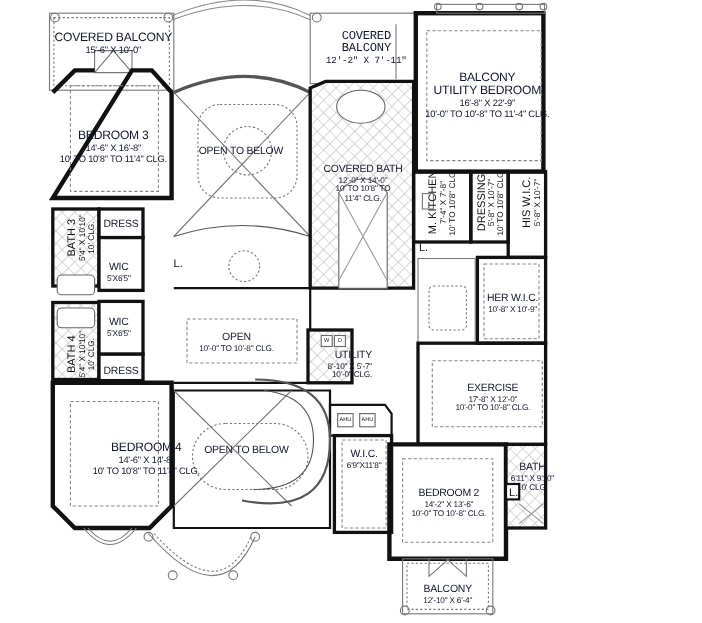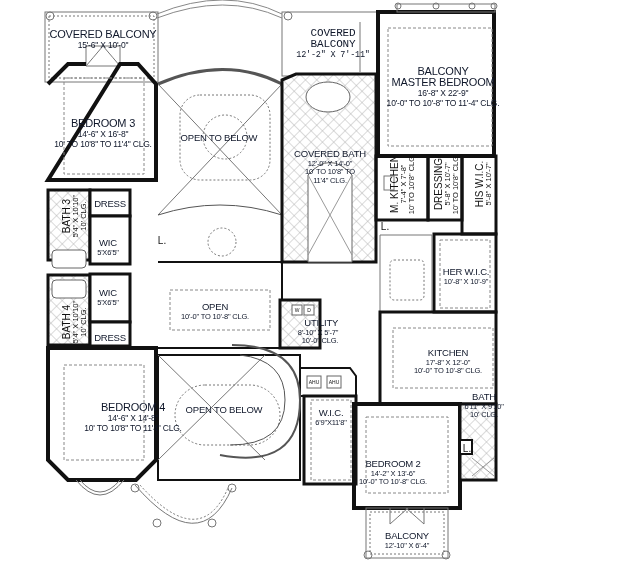--- a/index.html
+++ b/index.html
@@ -191,7 +191,7 @@
 
 <div class="lbl" style="left:443px;top:66px;">
   <span class="t">BALCONY</span>
-  <span class="t">MASTER BEDROOM</span>
+  <span class="t">UTILITY BEDROOM</span>
   <span class="s">16'-8" X 22'-9"</span>
   <span class="s">10'-0" TO 10'-8" TO 11'-4" CLG.</span>
 </div>

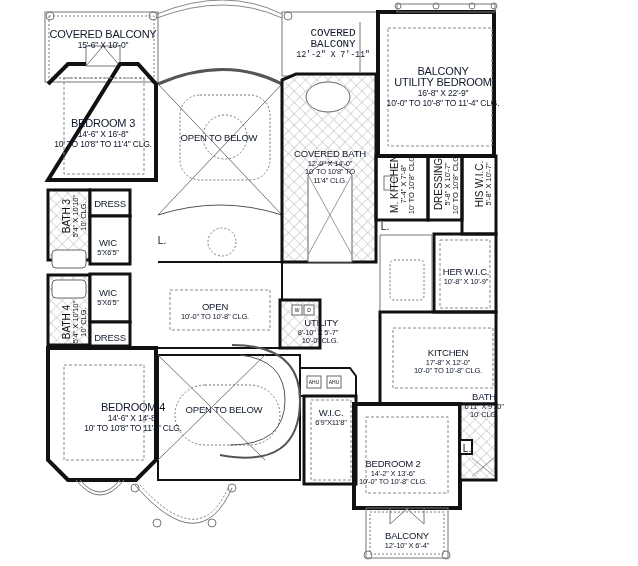--- a/index.html
+++ b/index.html
@@ -277,7 +277,7 @@
 </div>
 
 <div class="lbl small" style="left:448px;top:348px;">
-  <span class="t">KITCHEN</span>
+  <span class="t">EXERCISE</span>
   <span class="s">17'-8" X 12'-0"</span>
   <span class="s">10'-0" TO 10'-8" CLG.</span>
 </div>

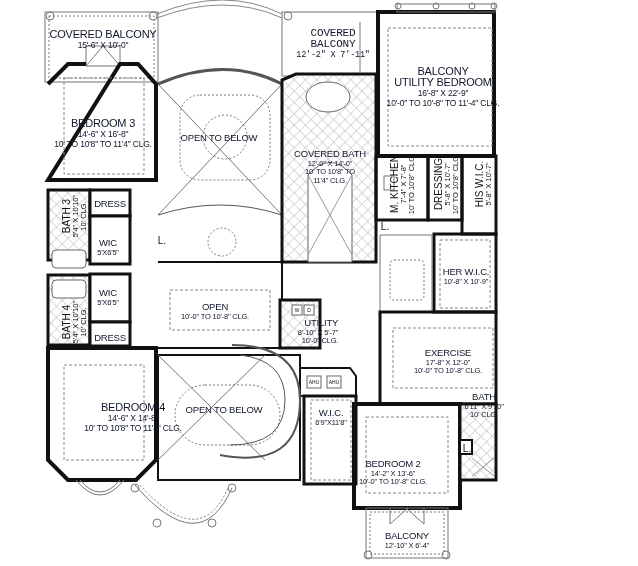--- a/index.html
+++ b/index.html
@@ -303,7 +303,7 @@
   <span class="s">10'-0" TO 10'-8" CLG.</span>
 </div>
 
-<div class="lbl small" style="left:484px;top:392px;">
+<div class="lbl small" style="left:484px;top:420px;">
   <span class="t">BATH</span>
   <span class="s">6'11" X 9'10"</span>
   <span class="s">10' CLG.</span>

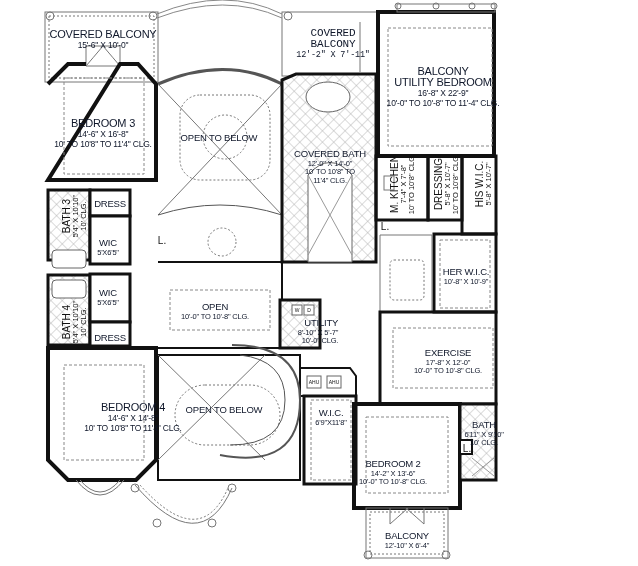--- a/index.html
+++ b/index.html
@@ -297,7 +297,7 @@
   <span class="s">6'9"X11'8"</span>
 </div>
 
-<div class="lbl small" style="left:393px;top:444px;margin-top:15px;">
+<div class="lbl small" style="left:408px;top:444px;">
   <span class="t">BEDROOM 2</span>
   <span class="s">14'-2" X 13'-6"</span>
   <span class="s">10'-0" TO 10'-8" CLG.</span>

